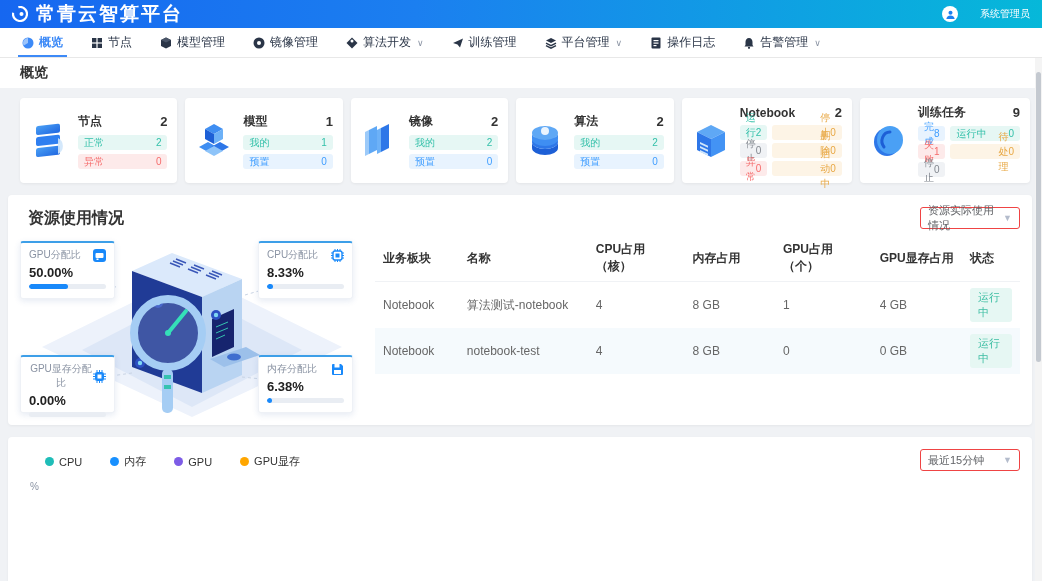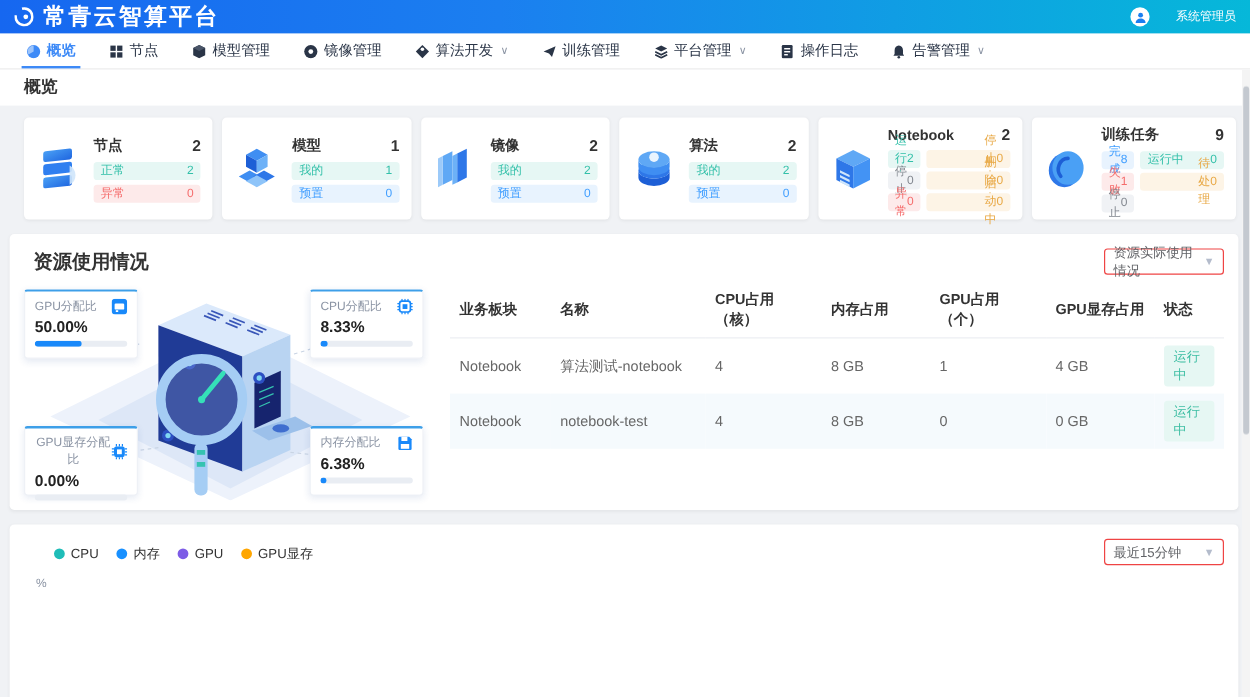--- a/index.html
+++ b/index.html
@@ -83,7 +83,7 @@
   
   .chart-panel { height:200px; padding:12px 12px; }
   .chart-head { display:flex; justify-content:space-between; align-items:flex-start; }
-  .legend { display:flex; gap:15px; padding-left:25px; padding-top:5px; }
+  .legend { display:flex; gap:28px; padding-left:25px; padding-top:5px; }
   .leg-item { display:flex; align-items:center; gap:5px; font-size:11px; color:#333; cursor:pointer; }
   .dot { width:9px; height:9px; border-radius:50%; display:inline-block; }
   .unit { font-size:10px; color:#8a93a3; margin:10px 0 0 10px; }

